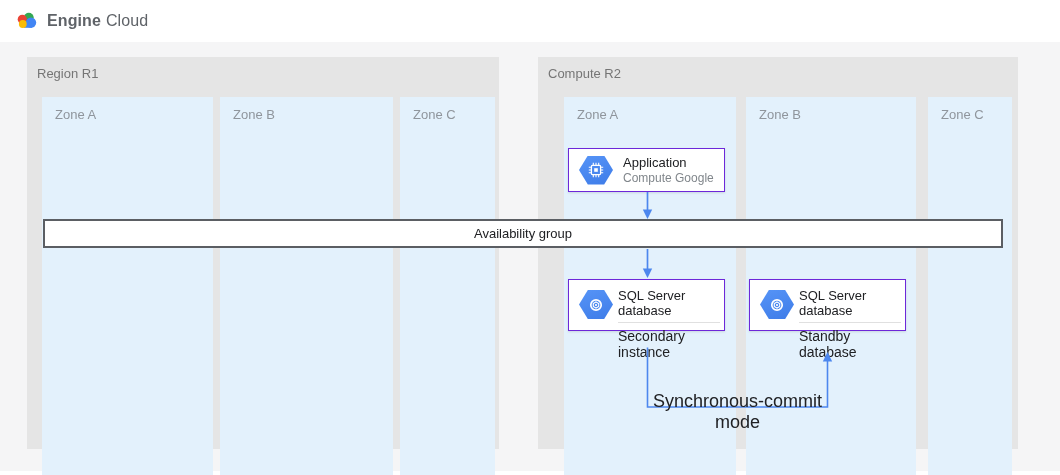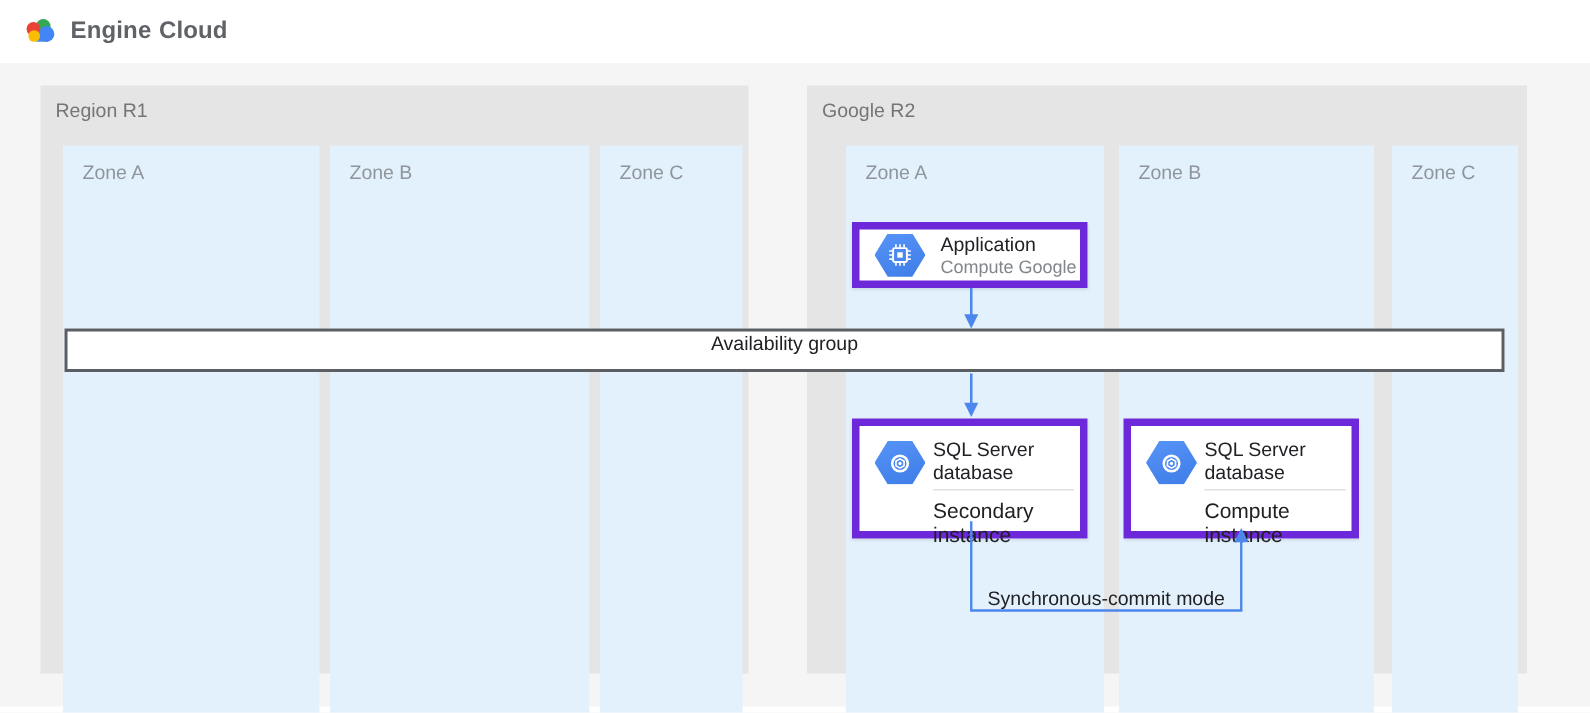--- a/index.html
+++ b/index.html
@@ -22,7 +22,7 @@
   }
   .logo-text { font-size:16px; color:#5f6368; letter-spacing:.1px; display:flex; gap:5px; }
   .logo-google { font-weight:600; }
-  .logo-cloud  { font-weight:700;text-align:center; }
+  .logo-cloud  { font-weight:400;text-align:center; }
   
   .region {
     position:absolute; top:57px; height:392px;

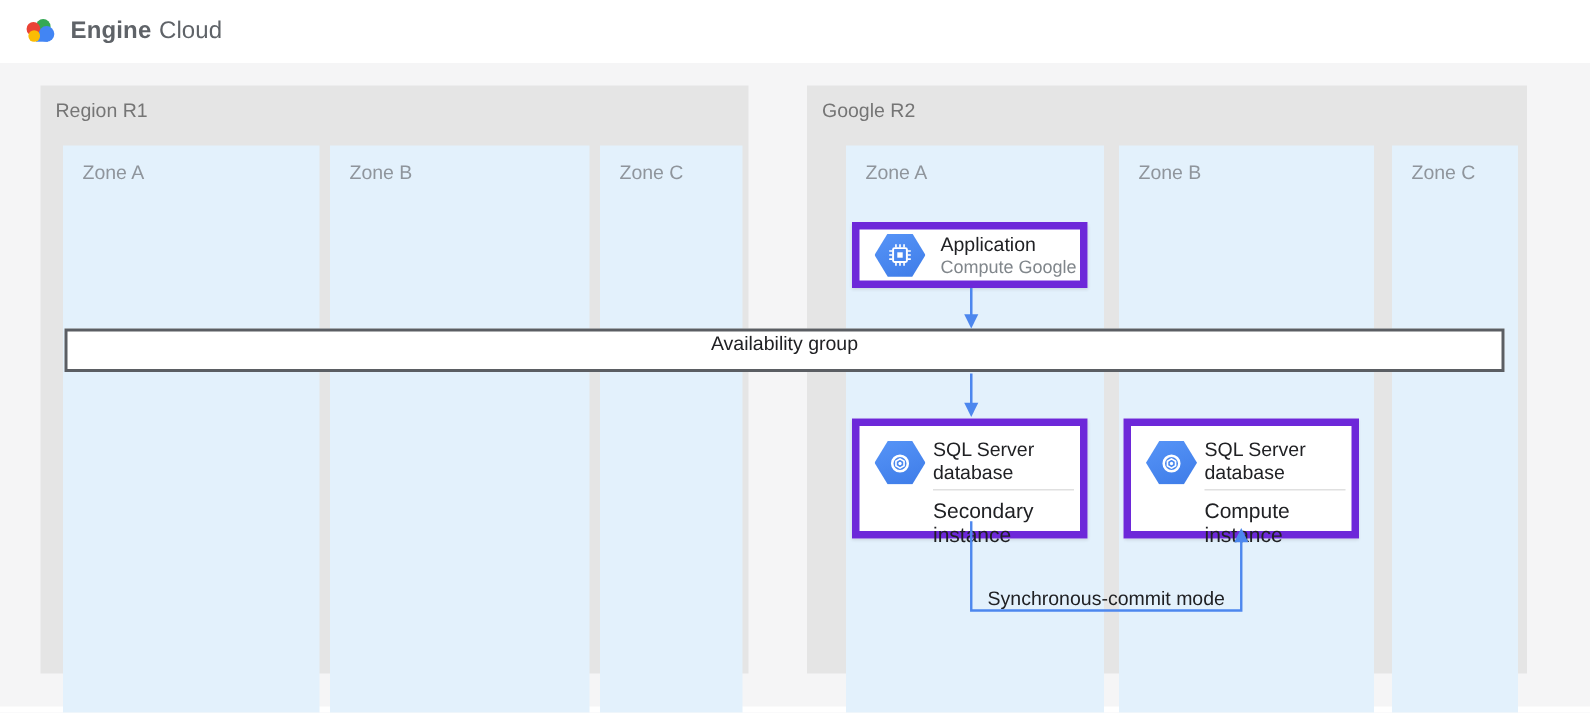--- a/index.html
+++ b/index.html
@@ -130,7 +130,7 @@
 </div>
 
 <div class="region region-r2">
-  <div class="region-label">Google R2</div>
+  <div class="region-label">Compute R2</div>
   <div class="zone r2-a">
     <div class="zone-label">Zone A</div>
   </div>

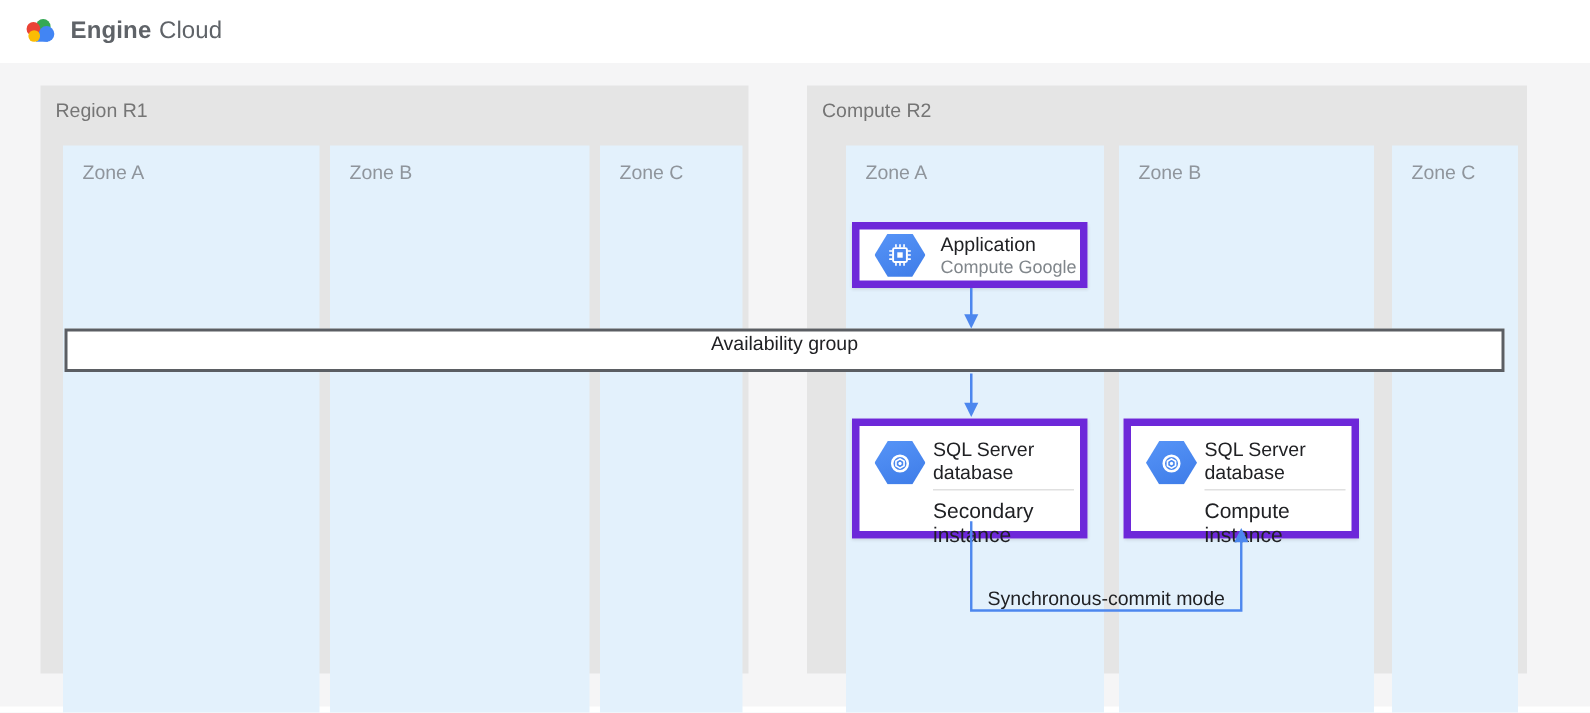--- a/index.html
+++ b/index.html
@@ -59,7 +59,7 @@
   
   .card {
     position:absolute;
-    background:#ffffff; border:5px solid #6d28d9;
+    background:#ffffff; border:1px solid #6d28d9;
     box-shadow:0 1px 2px rgba(60,64,67,.15);
     z-index:3;
   }

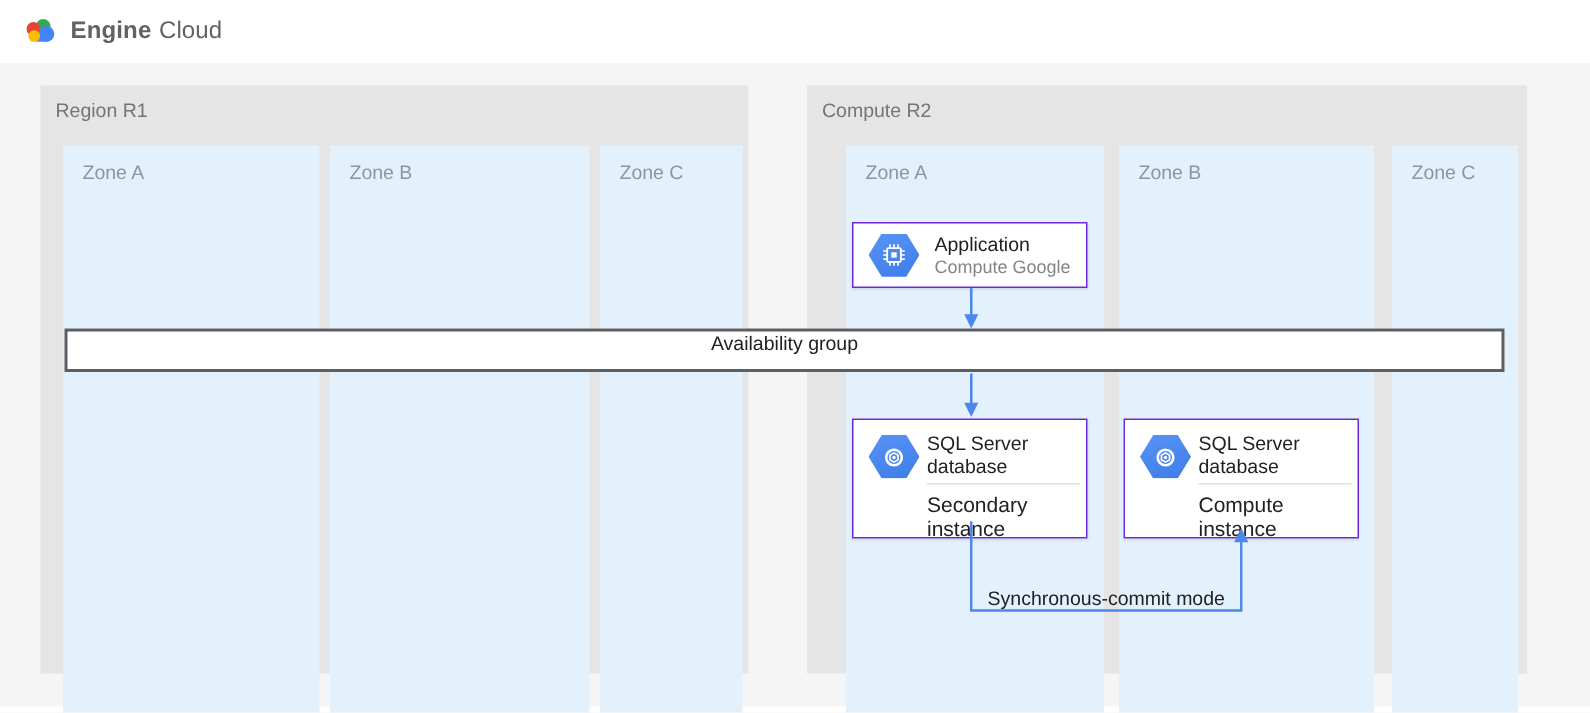--- a/index.html
+++ b/index.html
@@ -52,7 +52,7 @@
   .avail-bar {
     position:absolute; left:43px; top:219px; width:960px; height:29px;
     background:#ffffff; border:2px solid #5b5e63;
-    display:flex; justify-content:center;
+    display:flex; align-items:center; justify-content:center;
     font-size:13px; color:#202124;
     z-index:4;
   }

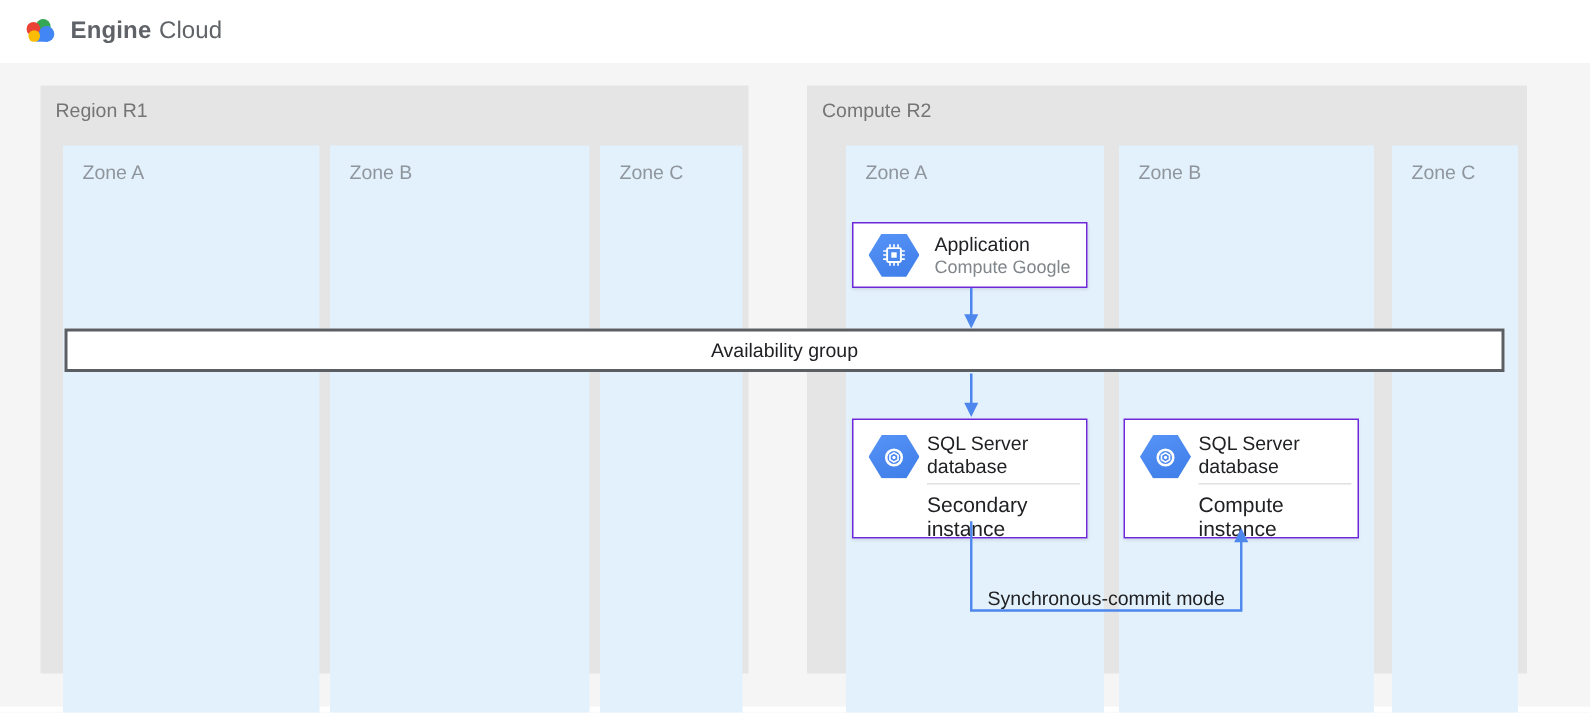--- a/index.html
+++ b/index.html
@@ -67,7 +67,7 @@
     left:568px; top:148px; width:157px; height:44px;
     display:flex; align-items:center; padding-left:10px;
   }
-  .card-sql { width:157px; height:80px; top:279px; }
+  .card-sql { width:157px; height:52px; top:279px; }
   .sql-secondary { left:568px; }
   .sql-standby   { left:749px; }
   .hex {

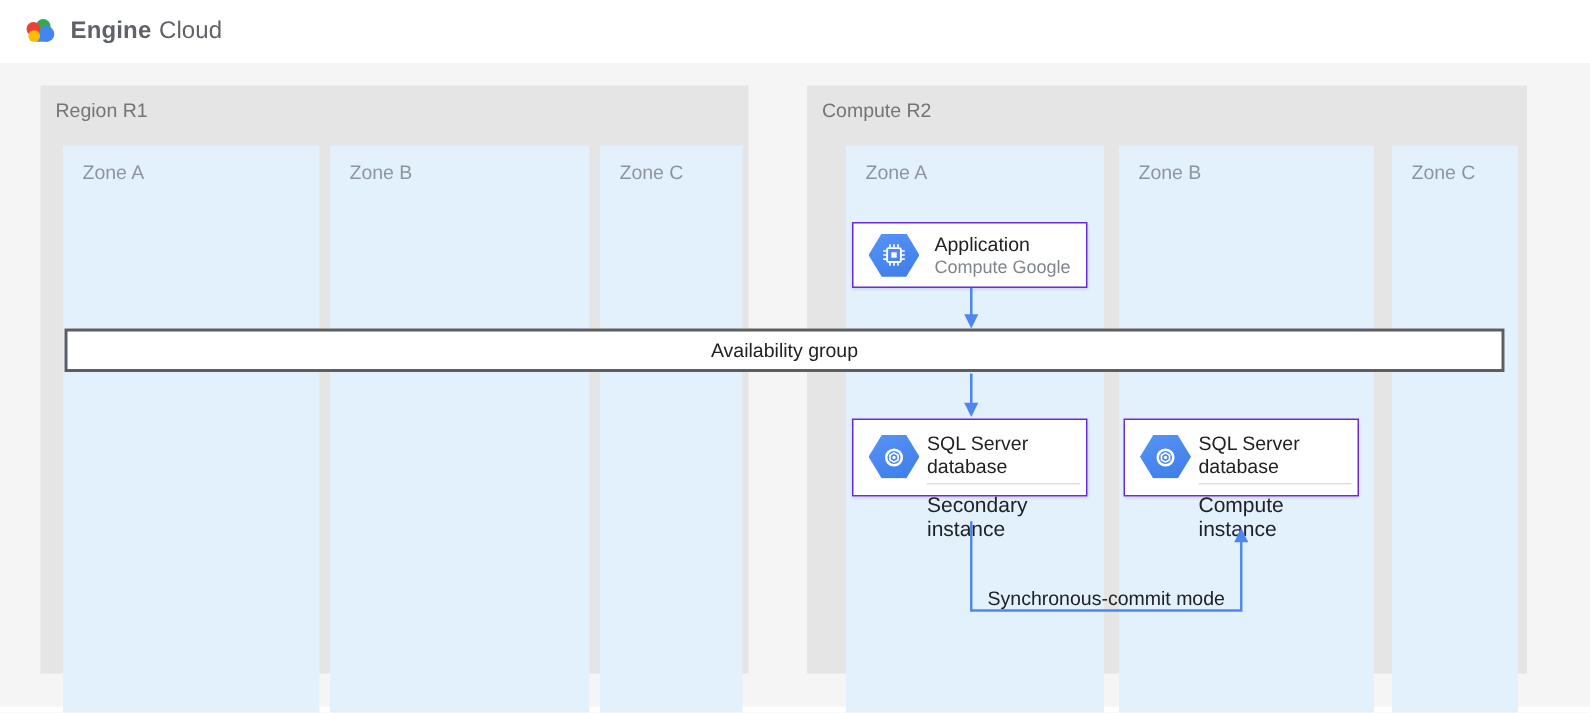--- a/index.html
+++ b/index.html
@@ -186,7 +186,7 @@
   <div class="sql-text">
     <div class="sql-title">SQL Server database</div>
     <div class="sql-divider"></div>
-    <div class="instance-label">Compute instance</div>
+    <div class="instance-label">Standby database</div>
   </div>
 </div>
 

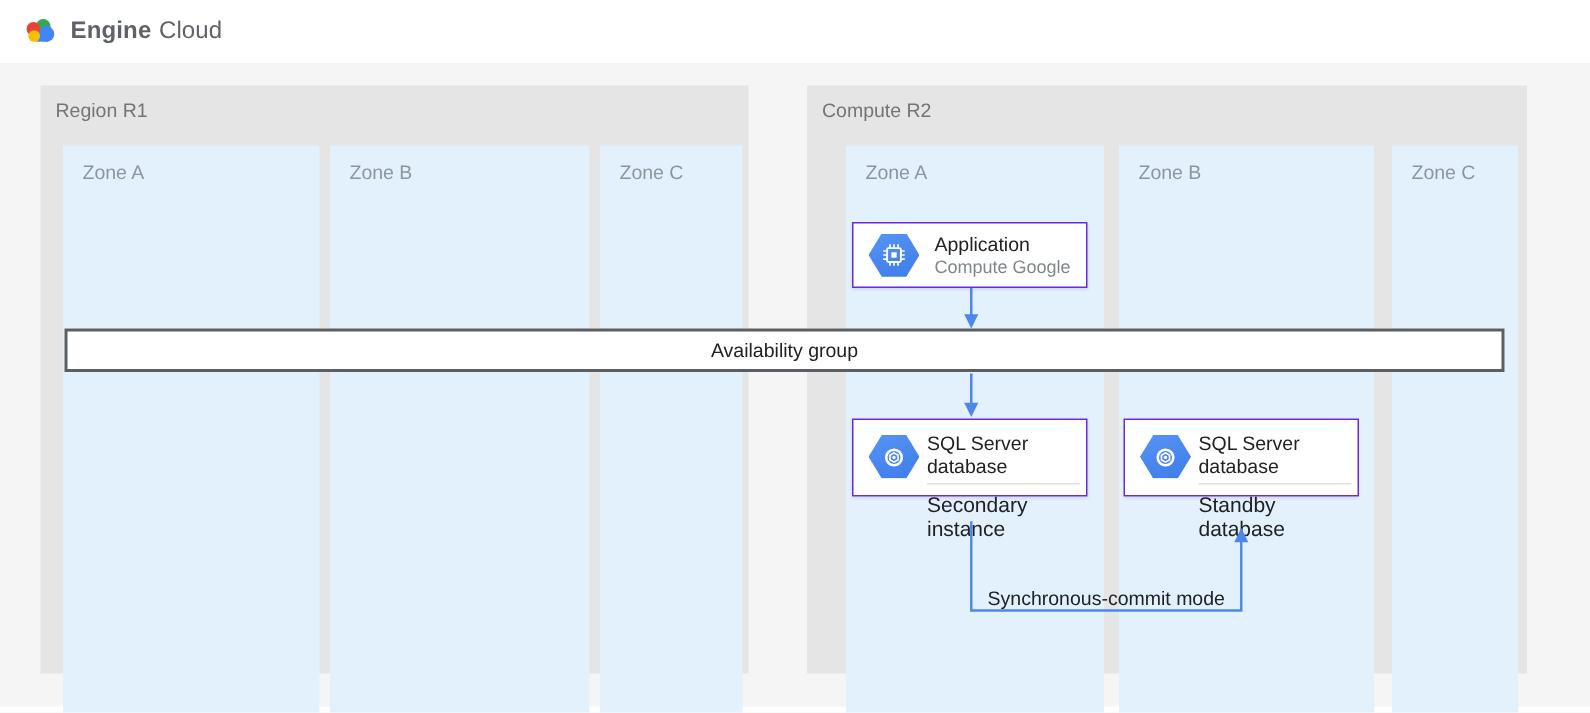--- a/index.html
+++ b/index.html
@@ -93,7 +93,7 @@
   }
   .sync-label {
     position:absolute; left:645px; top:391px; width:185px;
-    text-align:center; font-size:13px; color:#202124;
+    text-align:center; font-size:18px; color:#202124;
     z-index:5;
   }
 </style>

